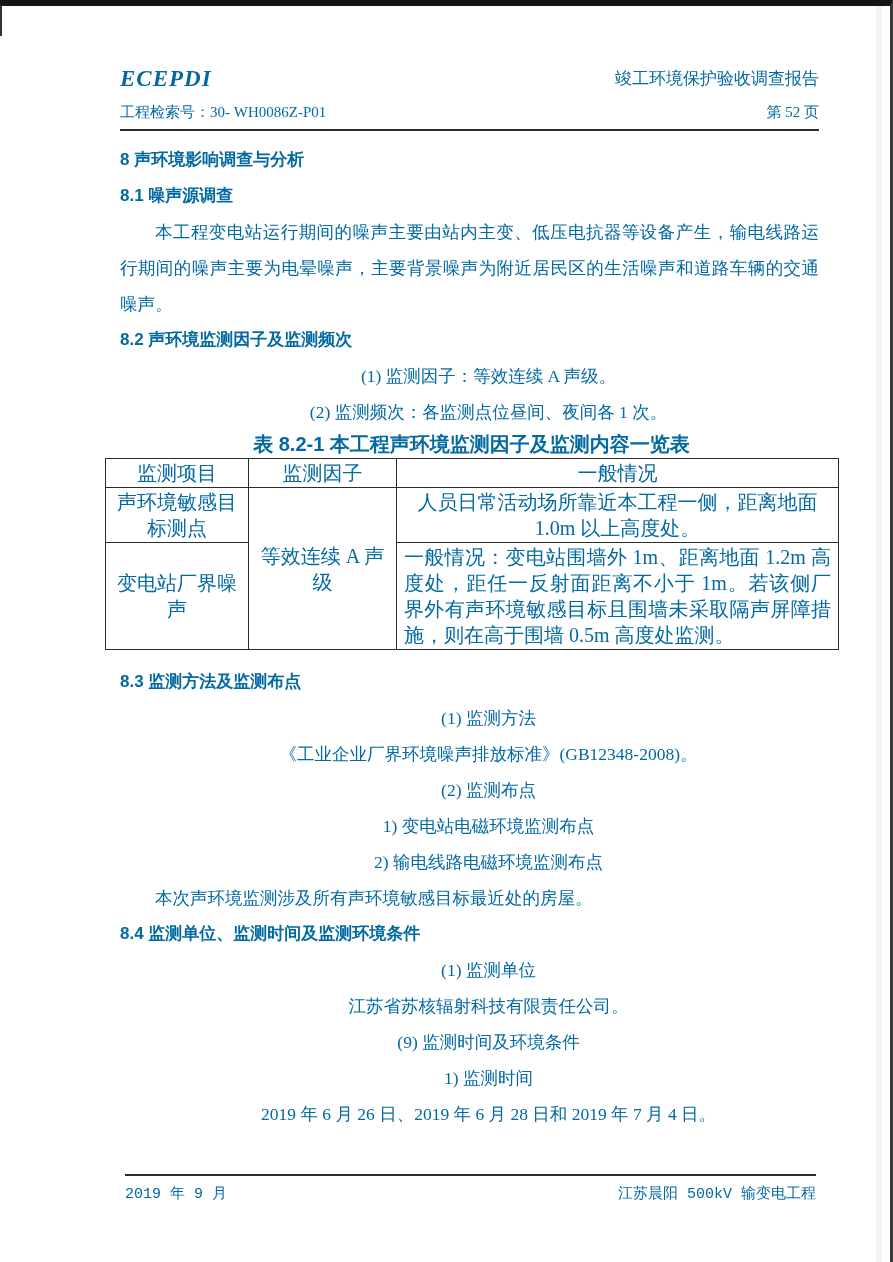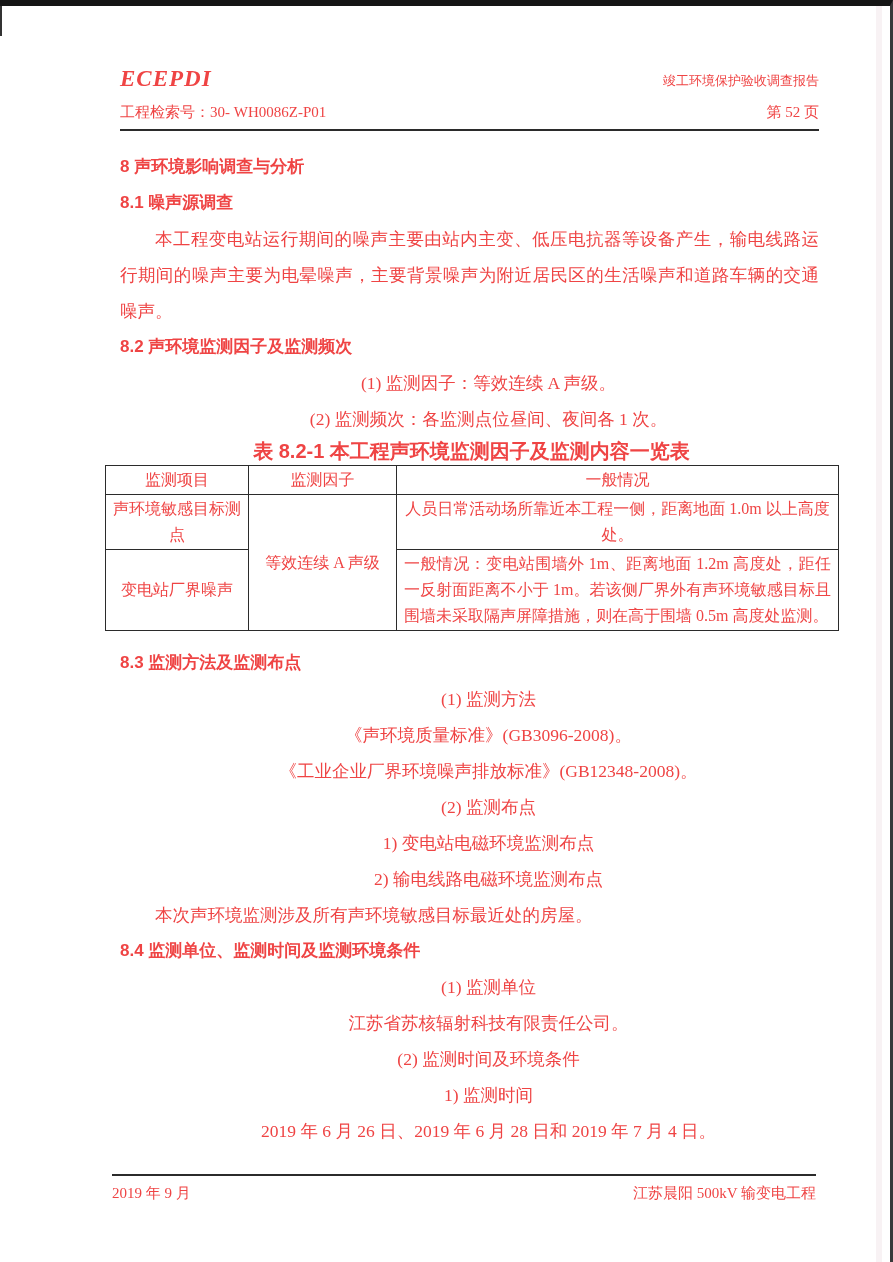--- a/index.html
+++ b/index.html
@@ -11,7 +11,7 @@
     border-top:6px solid #151515;
     border-right:3px solid #3a3a3a;
     font-family:"Liberation Serif","DejaVu Serif",serif;
-    color:#ef4444;
+    color:#0369a1;
     overflow:hidden;
   }
   .scan-mark-left{position:absolute;left:0;top:0;width:2px;height:30px;background:#333;}

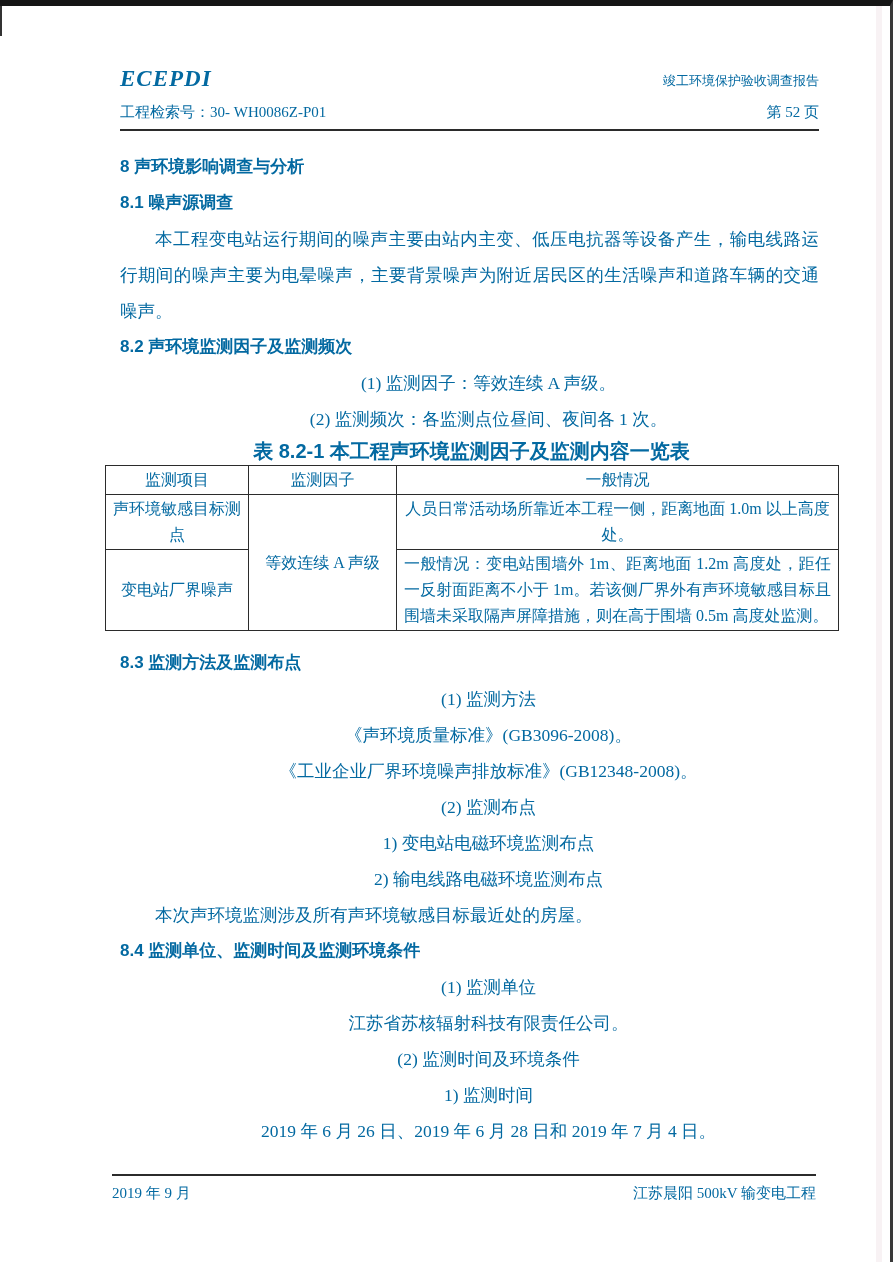--- a/index.html
+++ b/index.html
@@ -22,7 +22,7 @@
   
   .hdr-row1{display:flex;justify-content:space-between;align-items:flex-end;}
   .logo{font-size:23px;font-weight:bold;font-style:italic;letter-spacing:1px;}
-  .hdr-report{font-size:13px;padding-bottom:2px;}
+  .hdr-report{font-size:17px;padding-bottom:2px;}
   .hdr-row2{display:flex;justify-content:space-between;font-size:15px;margin-top:11px;}
   .hdr-rule{border:0;border-top:2.5px solid #2b2b2b;margin:7px 0 0 0;}
 

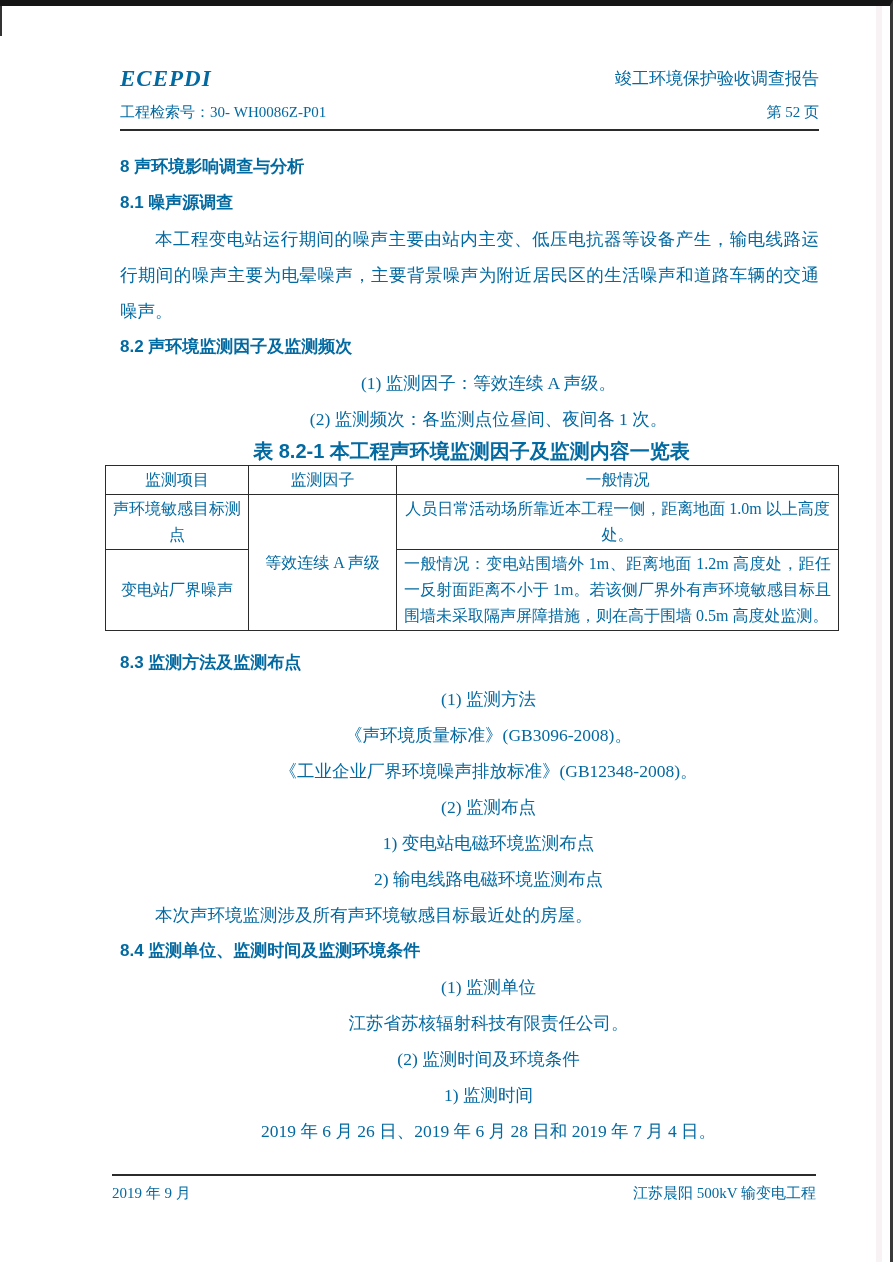--- a/index.html
+++ b/index.html
@@ -27,7 +27,7 @@
   .hdr-rule{border:0;border-top:2.5px solid #2b2b2b;margin:7px 0 0 0;}
 
   
-  .body-text{margin-top:18px;font-size:17.5px;line-height:36px;}
+  .body-text{margin-top:11px;font-size:17.5px;line-height:36px;}
   .h-sec{font-weight:bold;font-family:"Liberation Sans","DejaVu Sans",sans-serif;font-size:17px;}
   .para{text-align:justify;text-indent:2em;}
   .item{padding-left:38px;text-align:center;}

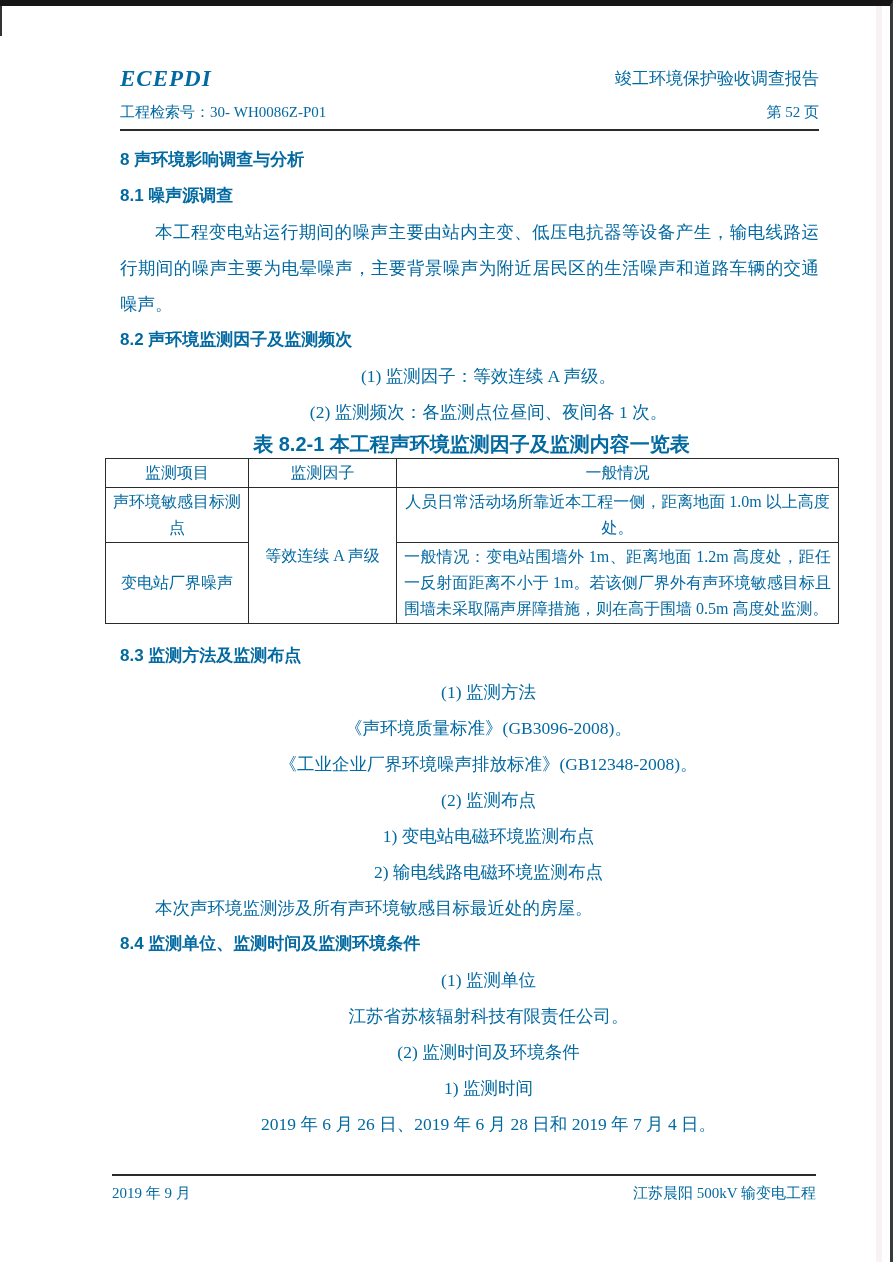--- a/index.html
+++ b/index.html
@@ -41,7 +41,7 @@
   table.monitor{
     border-collapse:collapse;table-layout:fixed;
     width:733px;margin-left:-15px;margin-bottom:14px;
-    font-size:16px;line-height:26px;
+    font-size:20px;line-height:26px;
   }
   table.monitor th, table.monitor td{
     border:1.5px solid #2b2b2b;

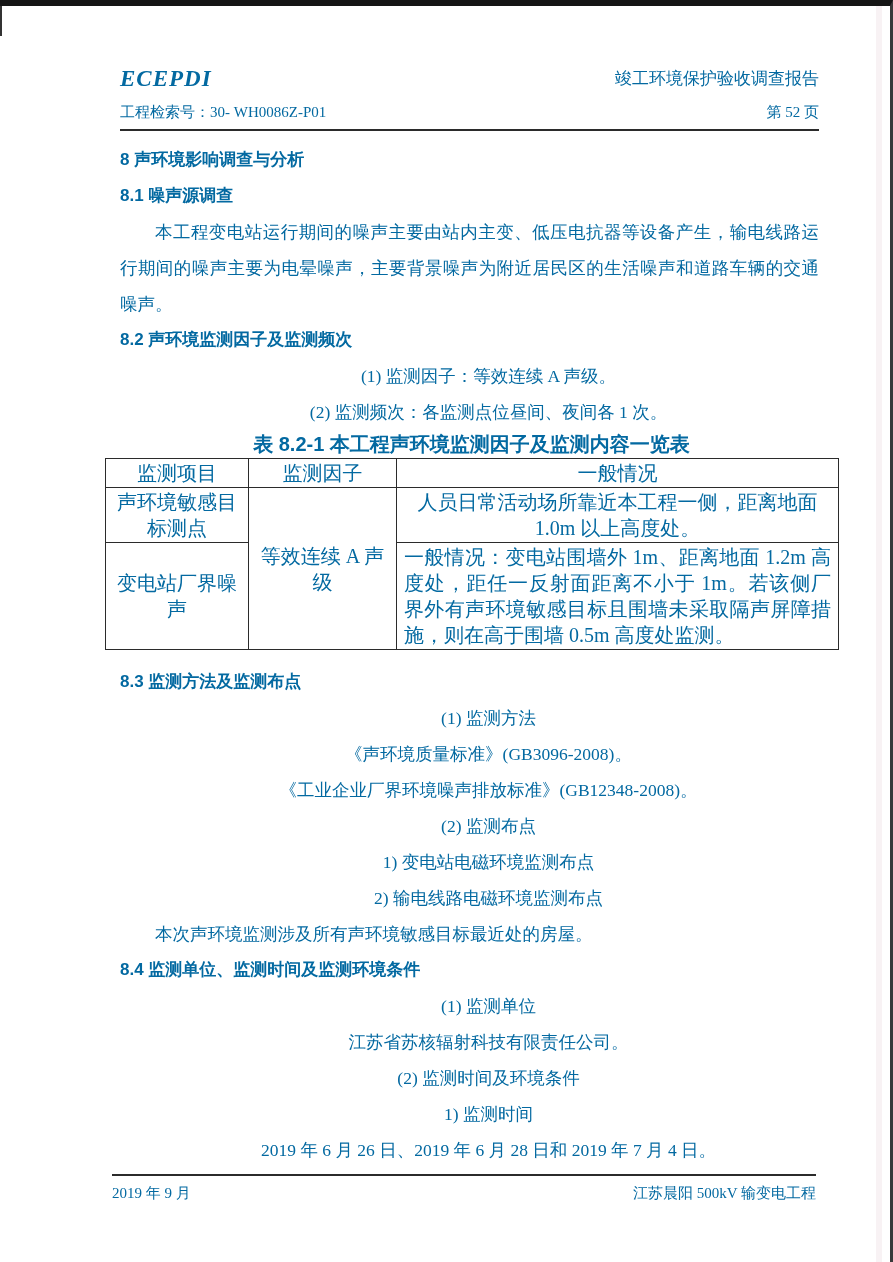--- a/index.html
+++ b/index.html
@@ -112,7 +112,6 @@
 
       <div class="h-sec">8.3 监测方法及监测布点</div>
       <div class="item">(1) 监测方法</div>
-      <div class="item">《声环境质量标准》(GB3096-2008)。</div>
       <div class="item">《工业企业厂界环境噪声排放标准》(GB12348-2008)。</div>
       <div class="item">(2) 监测布点</div>
       <div class="item">1) 变电站电磁环境监测布点</div>

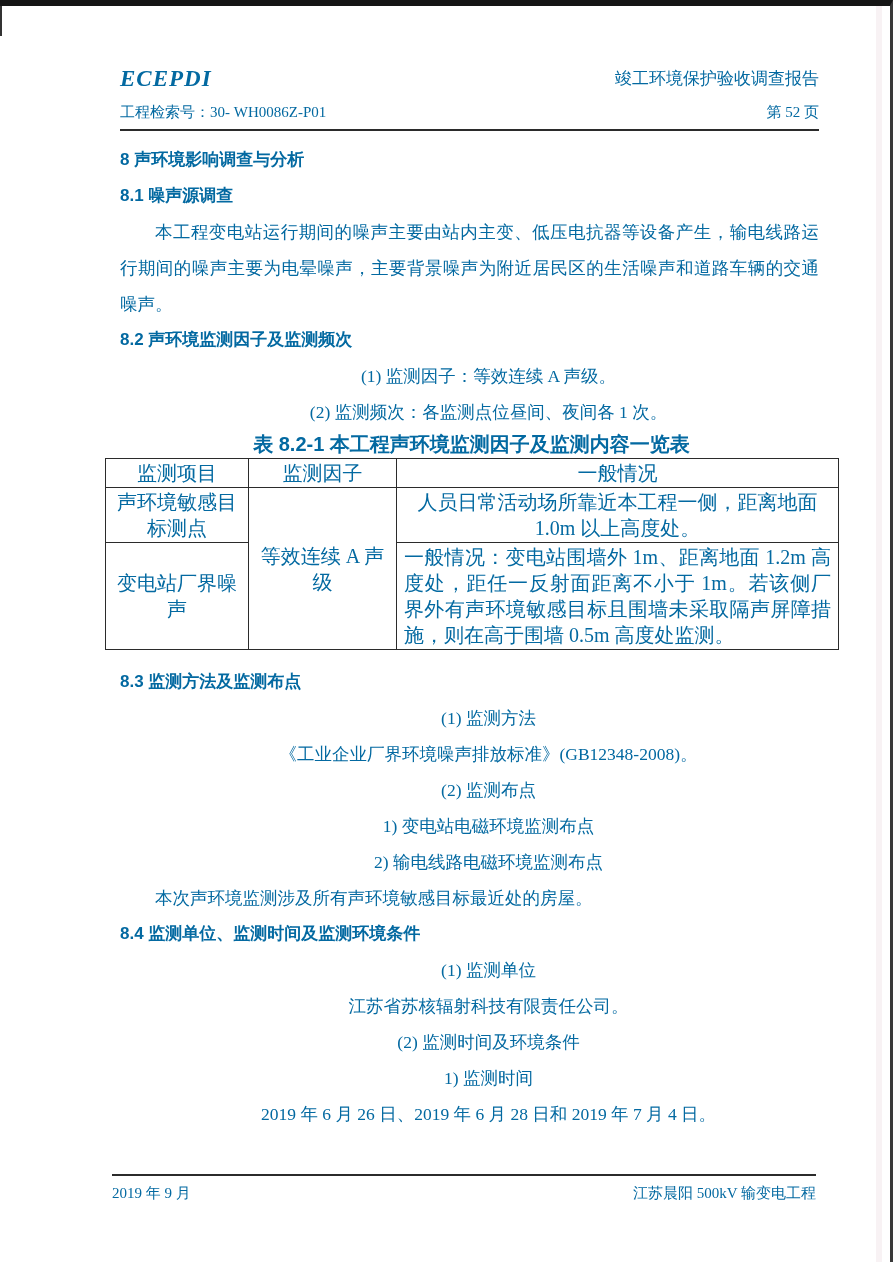--- a/index.html
+++ b/index.html
@@ -121,7 +121,7 @@
       <div class="h-sec">8.4 监测单位、监测时间及监测环境条件</div>
       <div class="item">(1) 监测单位</div>
       <div class="item">江苏省苏核辐射科技有限责任公司。</div>
-      <div class="item">(2) 监测时间及环境条件</div>
+      <div class="item">(9) 监测时间及环境条件</div>
       <div class="item">1) 监测时间</div>
       <div class="item">2019 年 6 月 26 日、2019 年 6 月 28 日和 2019 年 7 月 4 日。</div>
     </div>

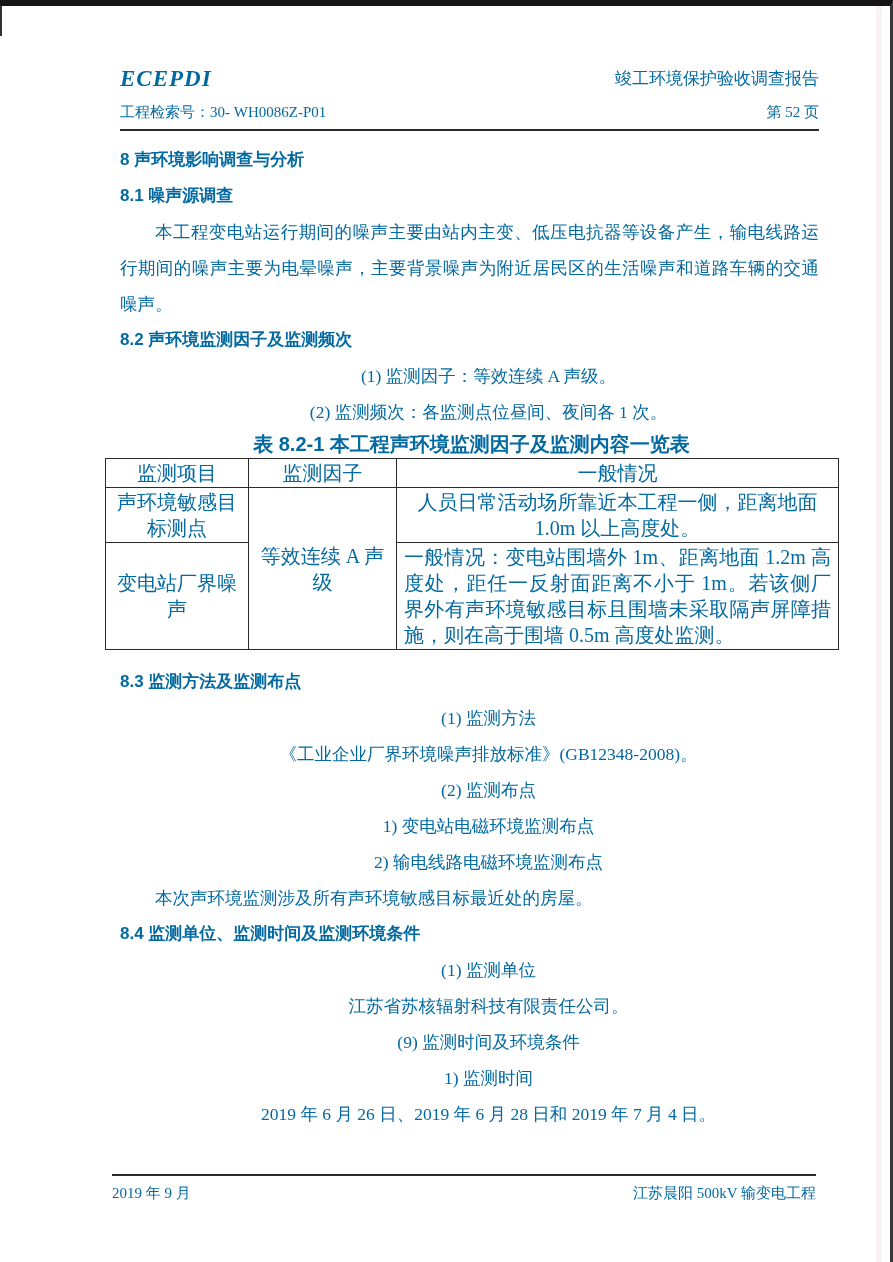--- a/index.html
+++ b/index.html
@@ -53,7 +53,7 @@
   .cell-justify{text-align:justify;}
 
   
-  .footer{position:absolute;left:112px;right:74px;top:1168px;}
+  .footer{position:absolute;left:125px;right:74px;top:1168px;font-family:Liberation Mono, monospace;}
   .ftr-rule{border:0;border-top:2.5px solid #2b2b2b;margin:0;}
   .ftr-row{display:flex;justify-content:space-between;font-size:15px;margin-top:8px;}
 </style>

